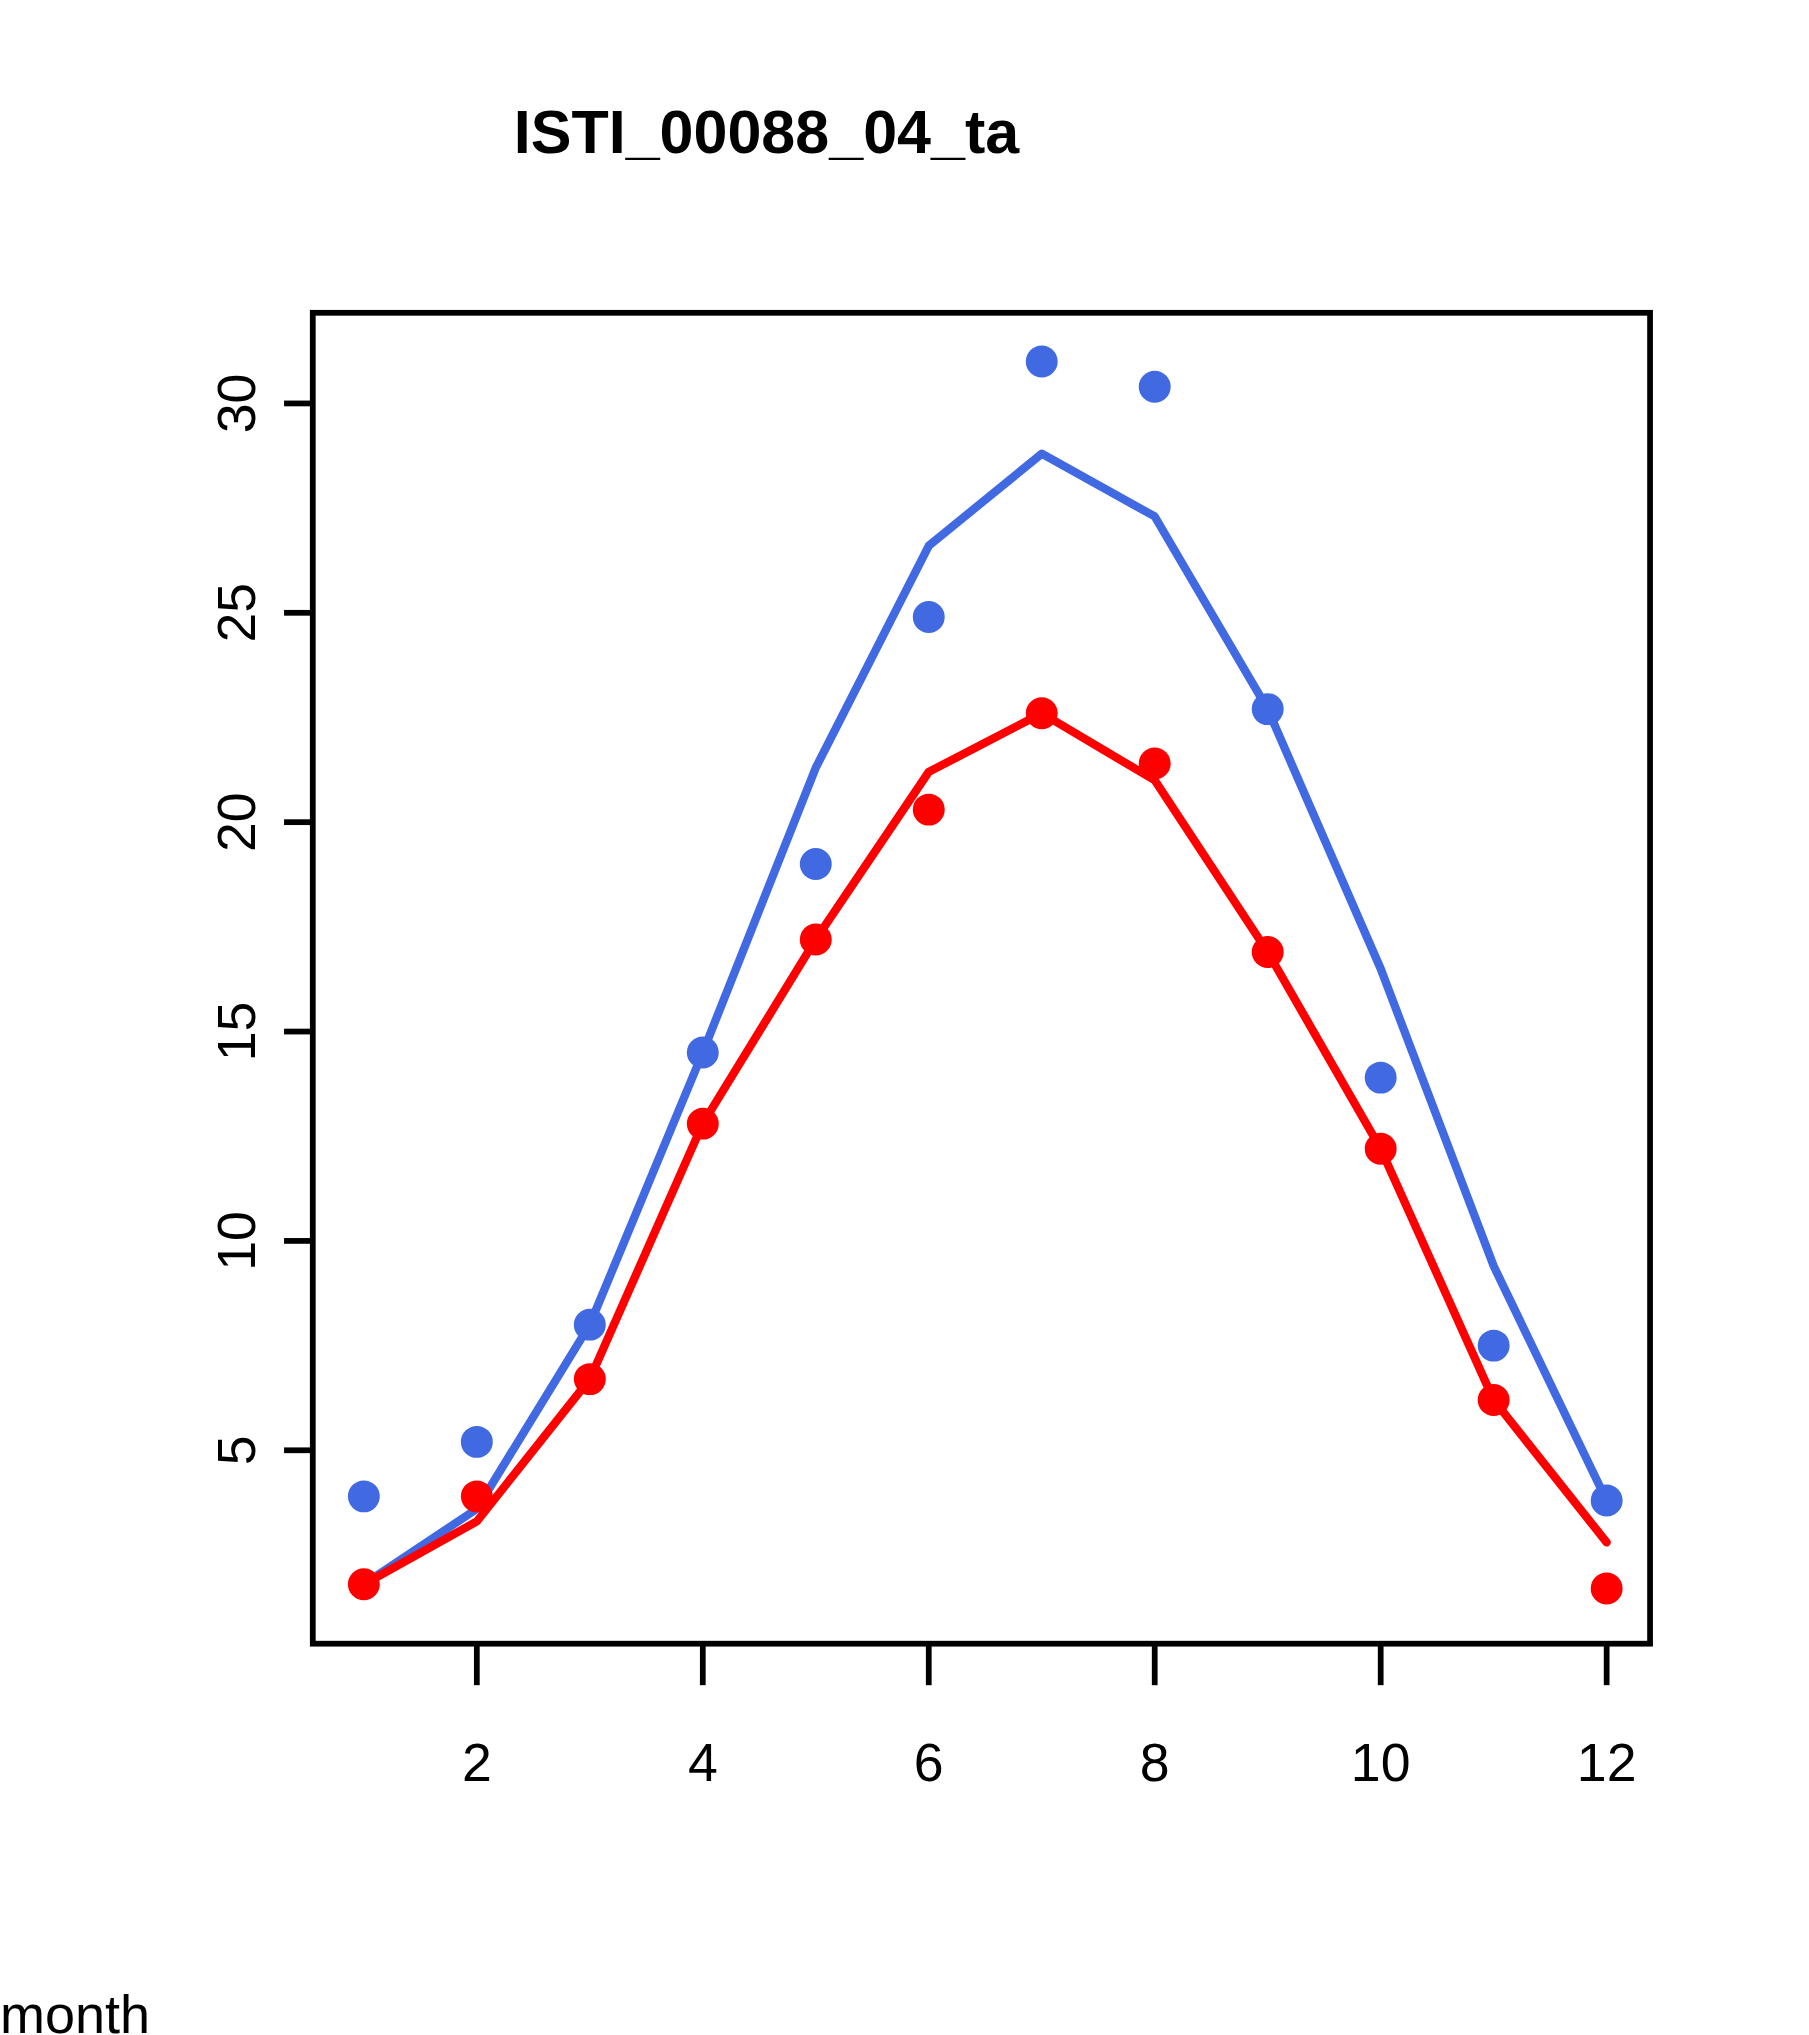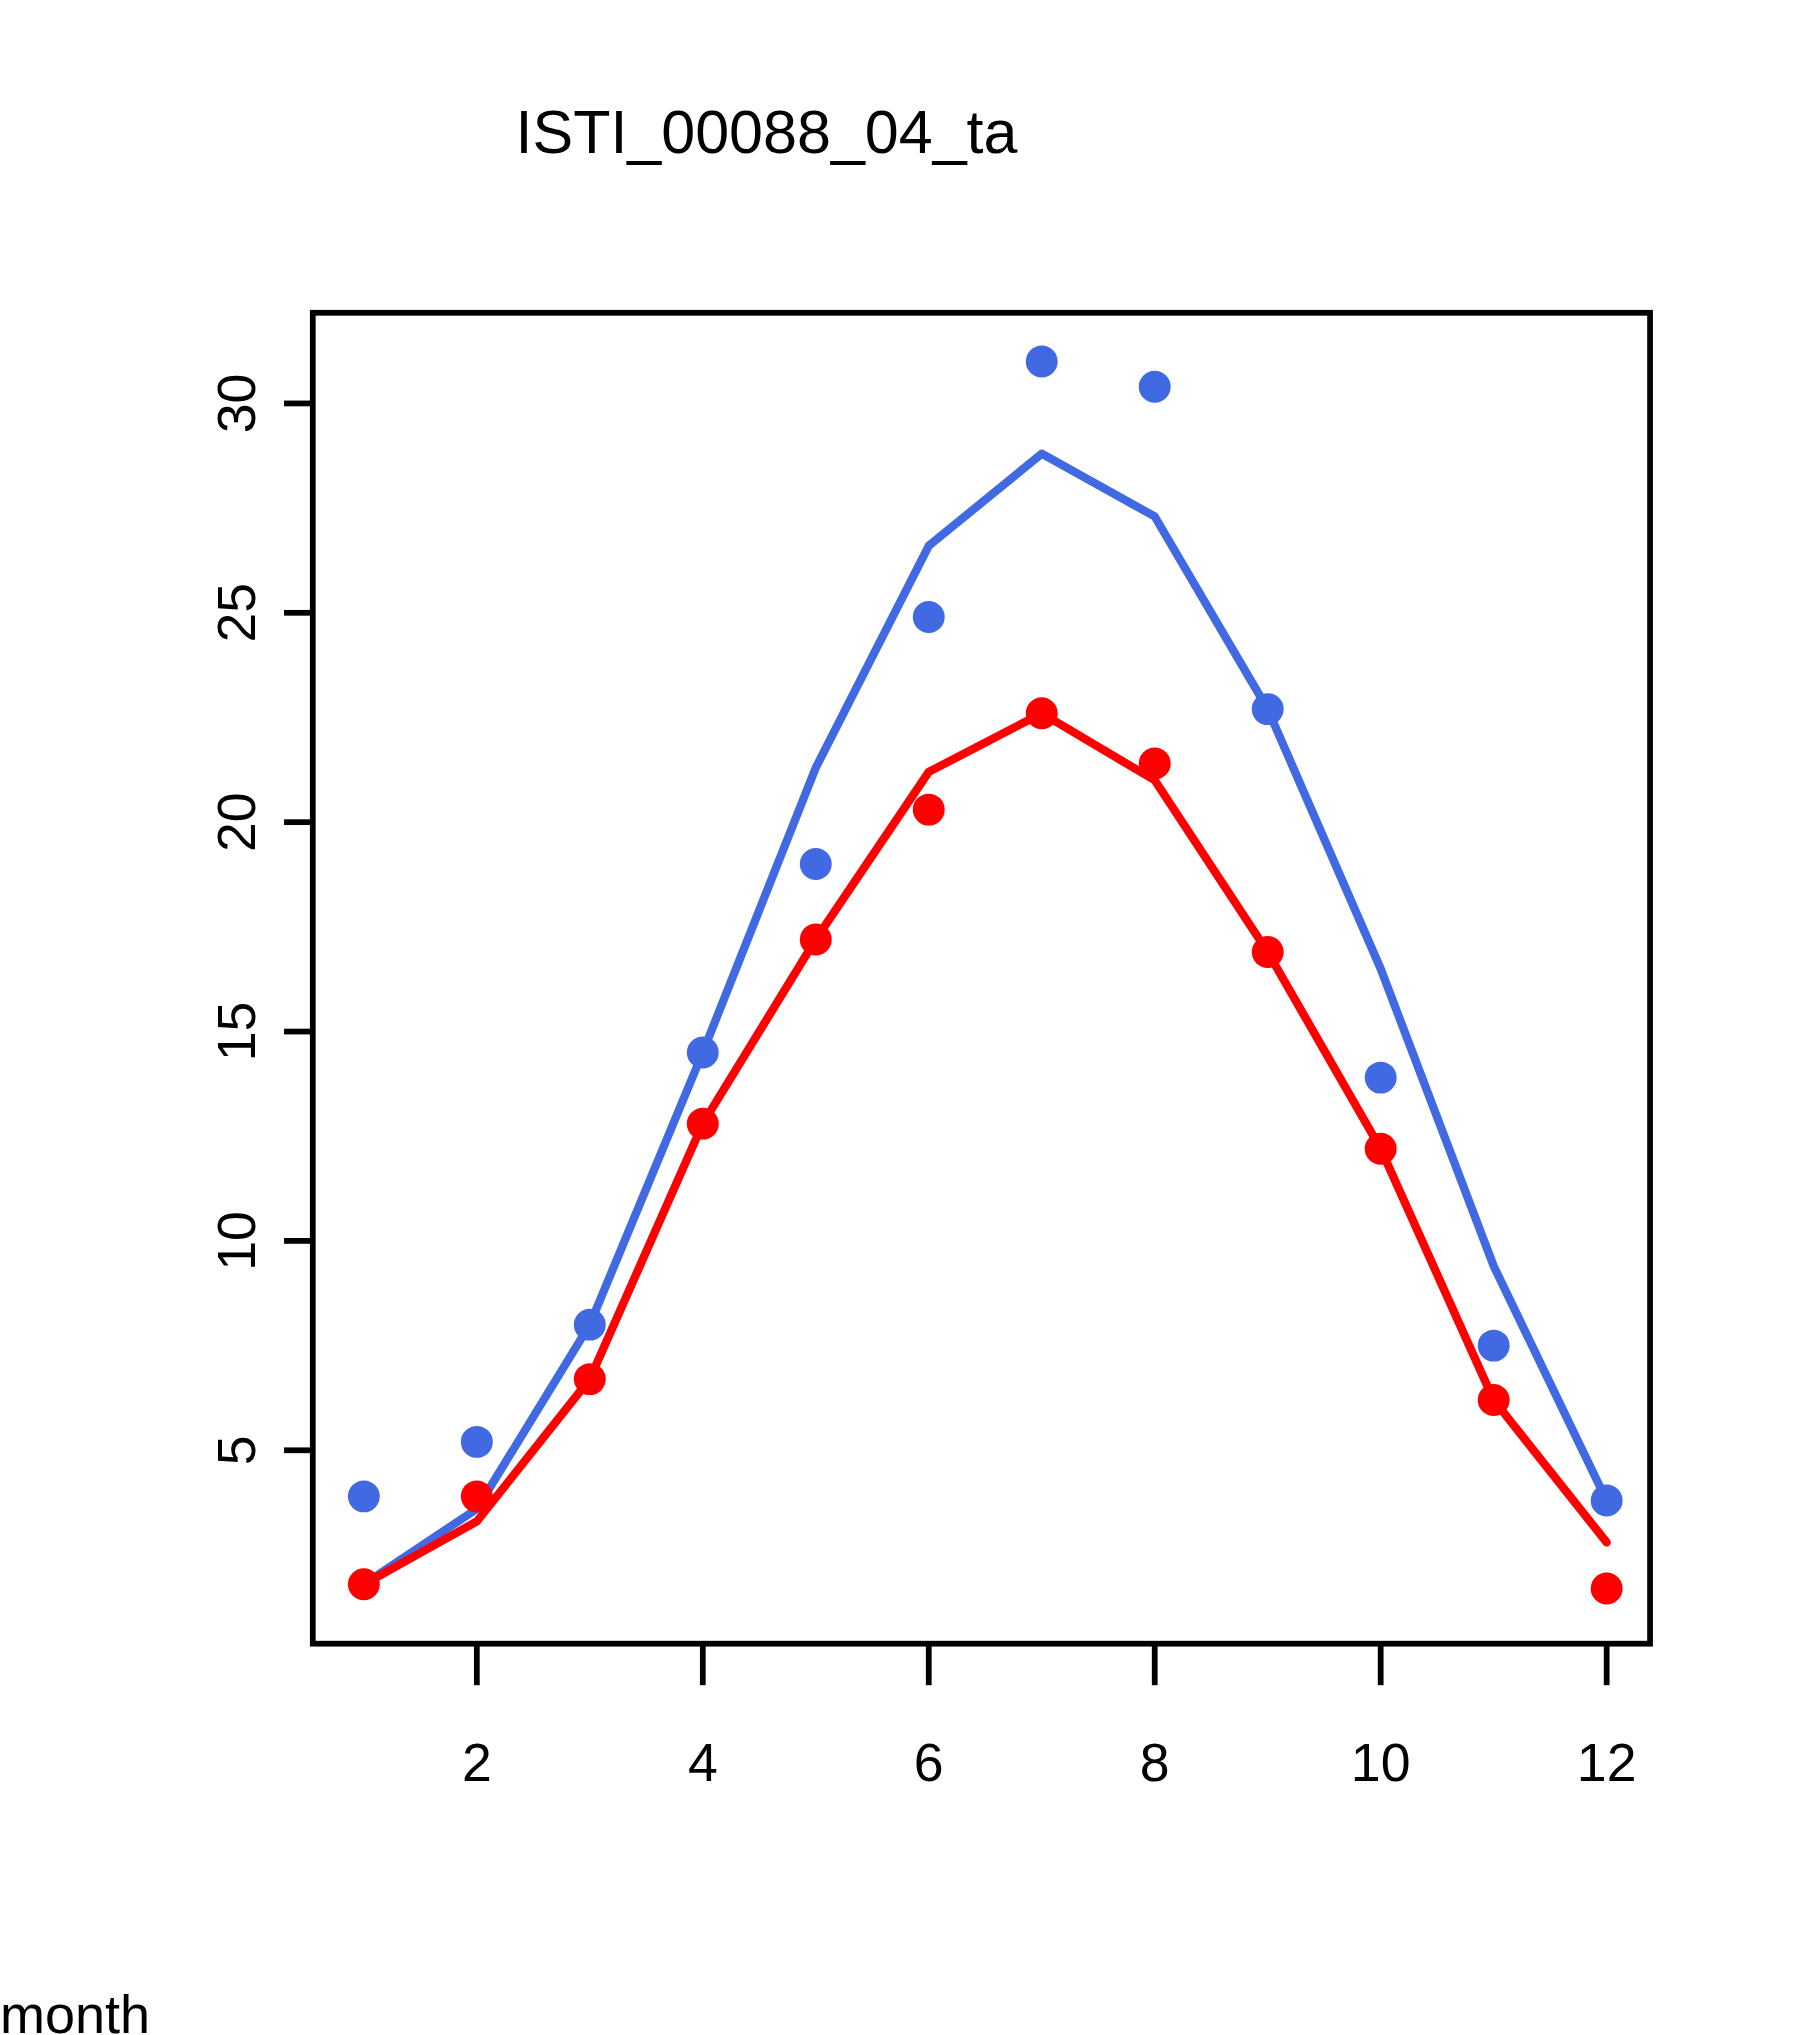--- a/index.html
+++ b/index.html
@@ -28,7 +28,7 @@
     width: 1533px;
     text-align: center;
     font-size: 61px;
-    font-weight: normal;
+    font-weight: bold;
     font-family: "Liberation Sans", sans-serif;
     letter-spacing: 0px;
     line-height: 1.0;

